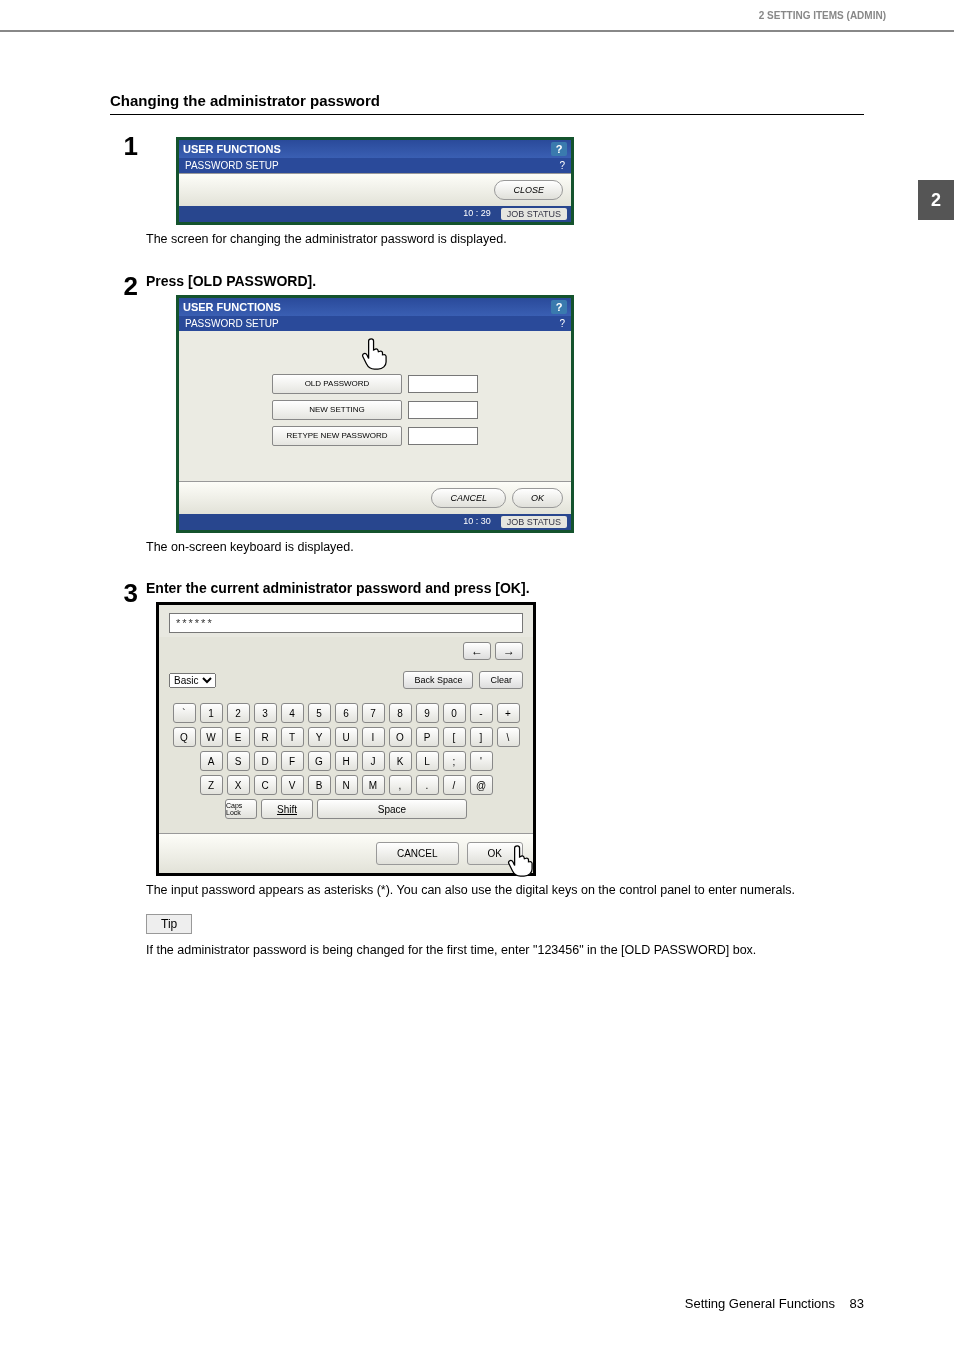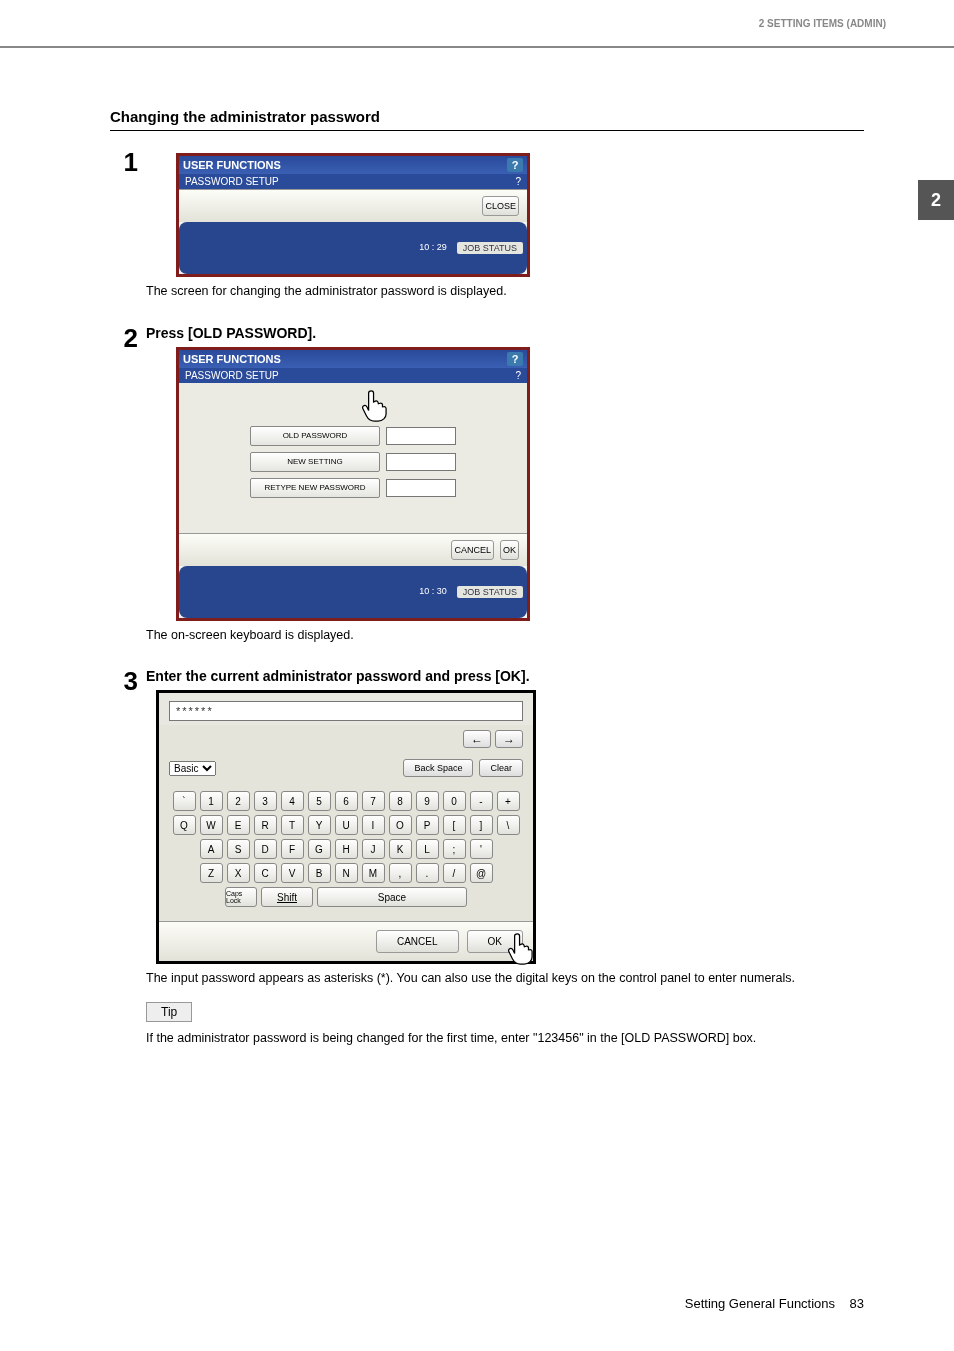--- a/index.html
+++ b/index.html
@@ -13,7 +13,7 @@
     position: relative;
     min-height: 1351px;
   }
-  .top-bar { height: 48px; background:#fff; border-bottom:2px solid #888; display:flex; align-items:center; justify-content:flex-end; padding-right:60px; }
+  .top-bar { height: 32px; background:#fff; border-bottom:2px solid #888; display:flex; align-items:center; justify-content:flex-end; padding-right:60px; }
   .chapter-header { font-size:10px; font-weight:bold; color:#fff; background:#888; padding:3px 8px; display:inline-block; }
   .top-bar .chapter-header { background:transparent; color:#888; }
   .side-tab {

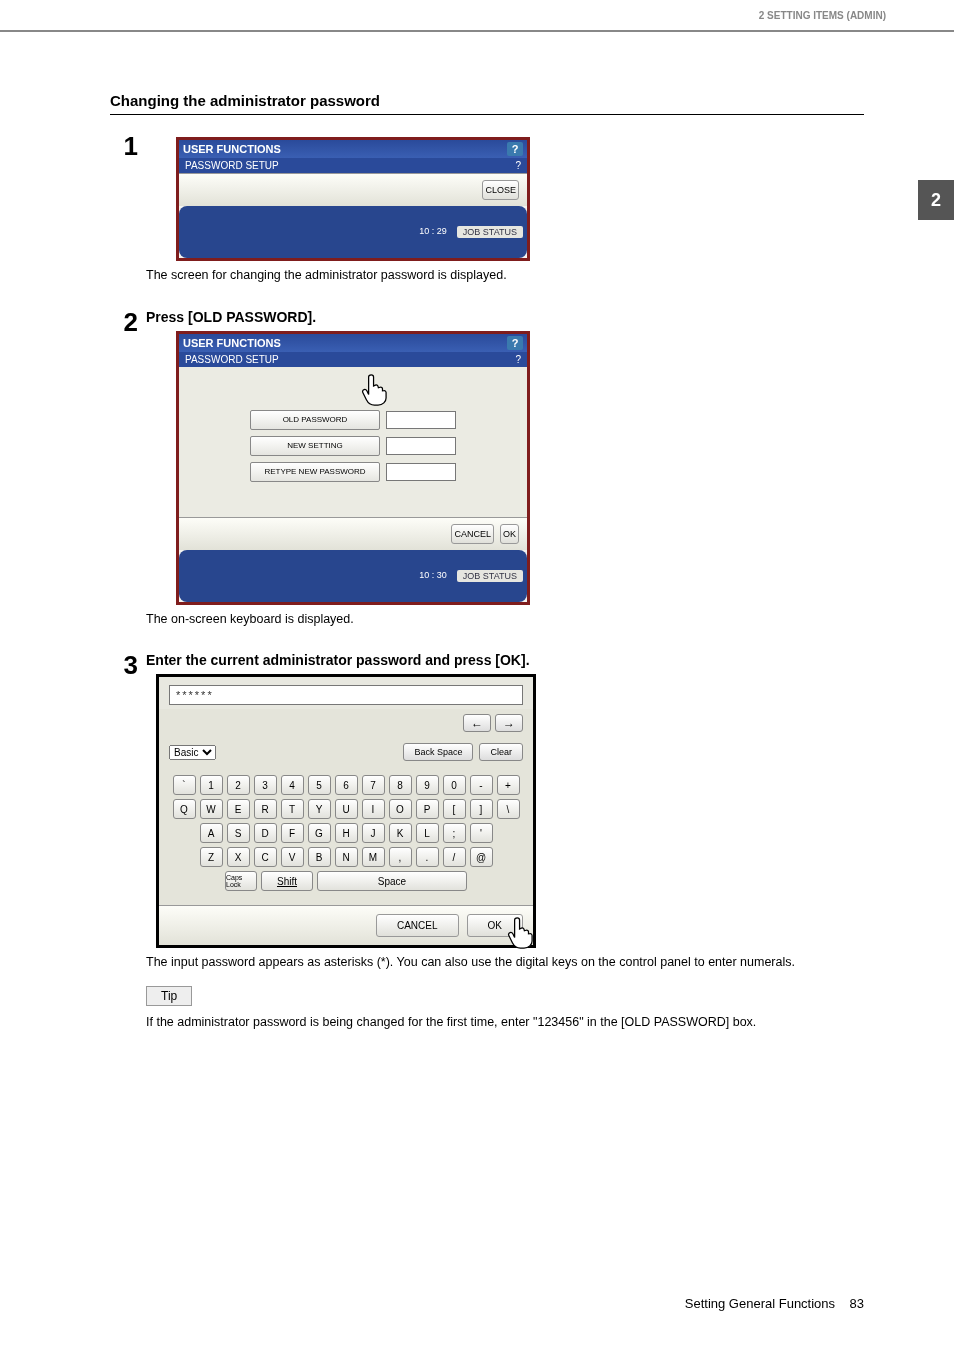--- a/index.html
+++ b/index.html
@@ -48,8 +48,8 @@
 
   
   .panel {
-    width:354px; margin:4px 0 4px 30px;
-    border:3px solid #7f1d1d; background:#f4f4f0;
+    width:398px; margin:4px 0 4px 30px;
+    border:3px solid #14532d; background:#f4f4f0;
     font-size:10px;
   }
   .panel-titlebar {

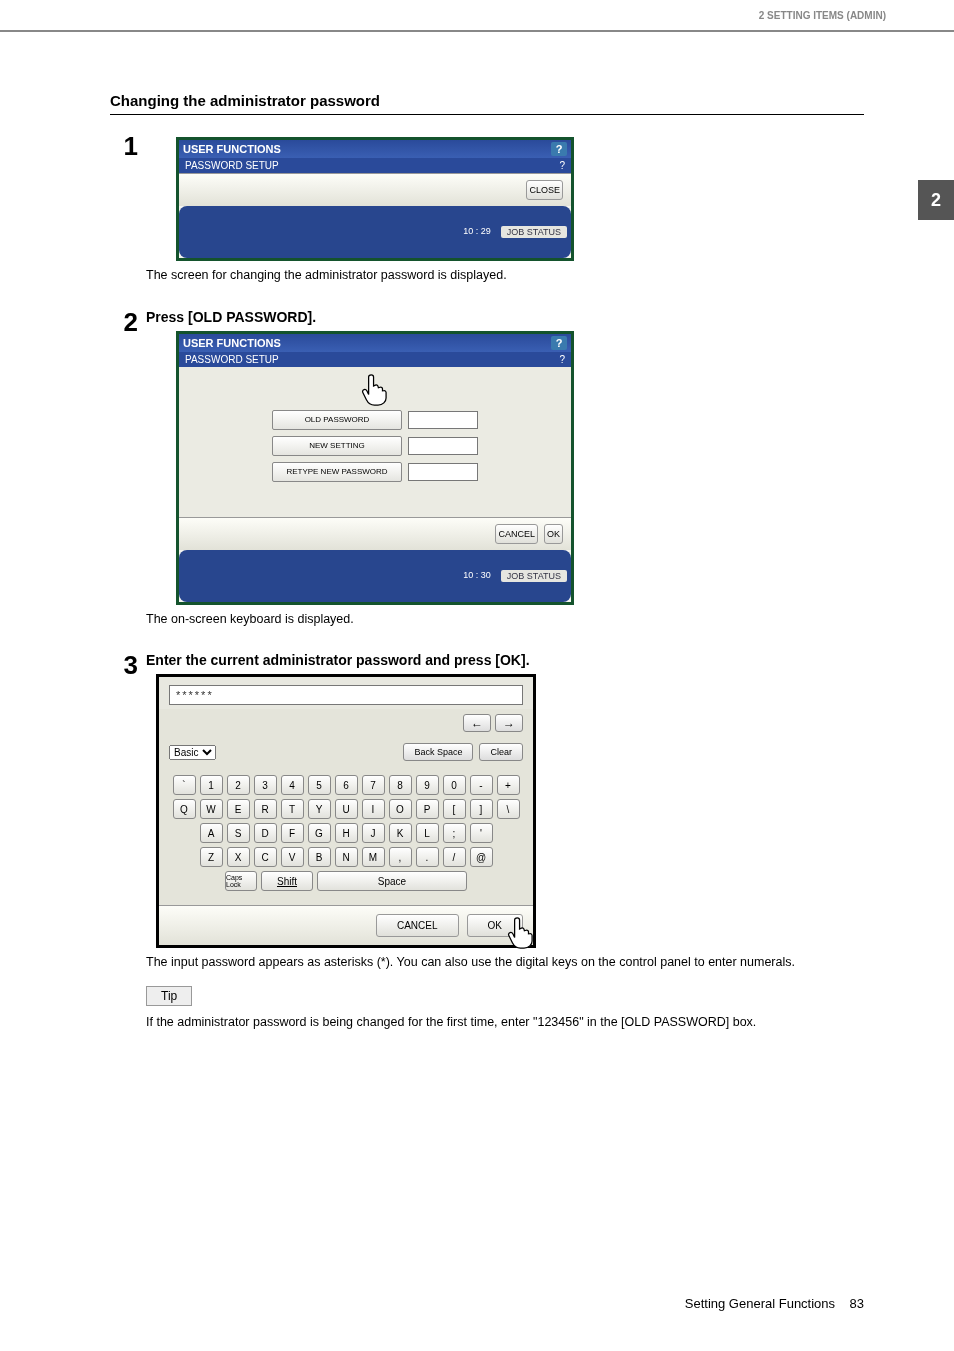--- a/index.html
+++ b/index.html
@@ -85,8 +85,8 @@
   }
   .panel-footer .fbtn {
     background:linear-gradient(#fff,#e0e0da);
-    border:1px solid #999; border-radius:3px;
-    padding:4px 2px; font-size:9px;
+    border:1px solid #999; border-radius:10px;
+    padding:4px 18px; font-size:9px;font-style:italic;
   }
   .panel-statusbar {
     background:#28468e; color:#fff; font-size:9px;

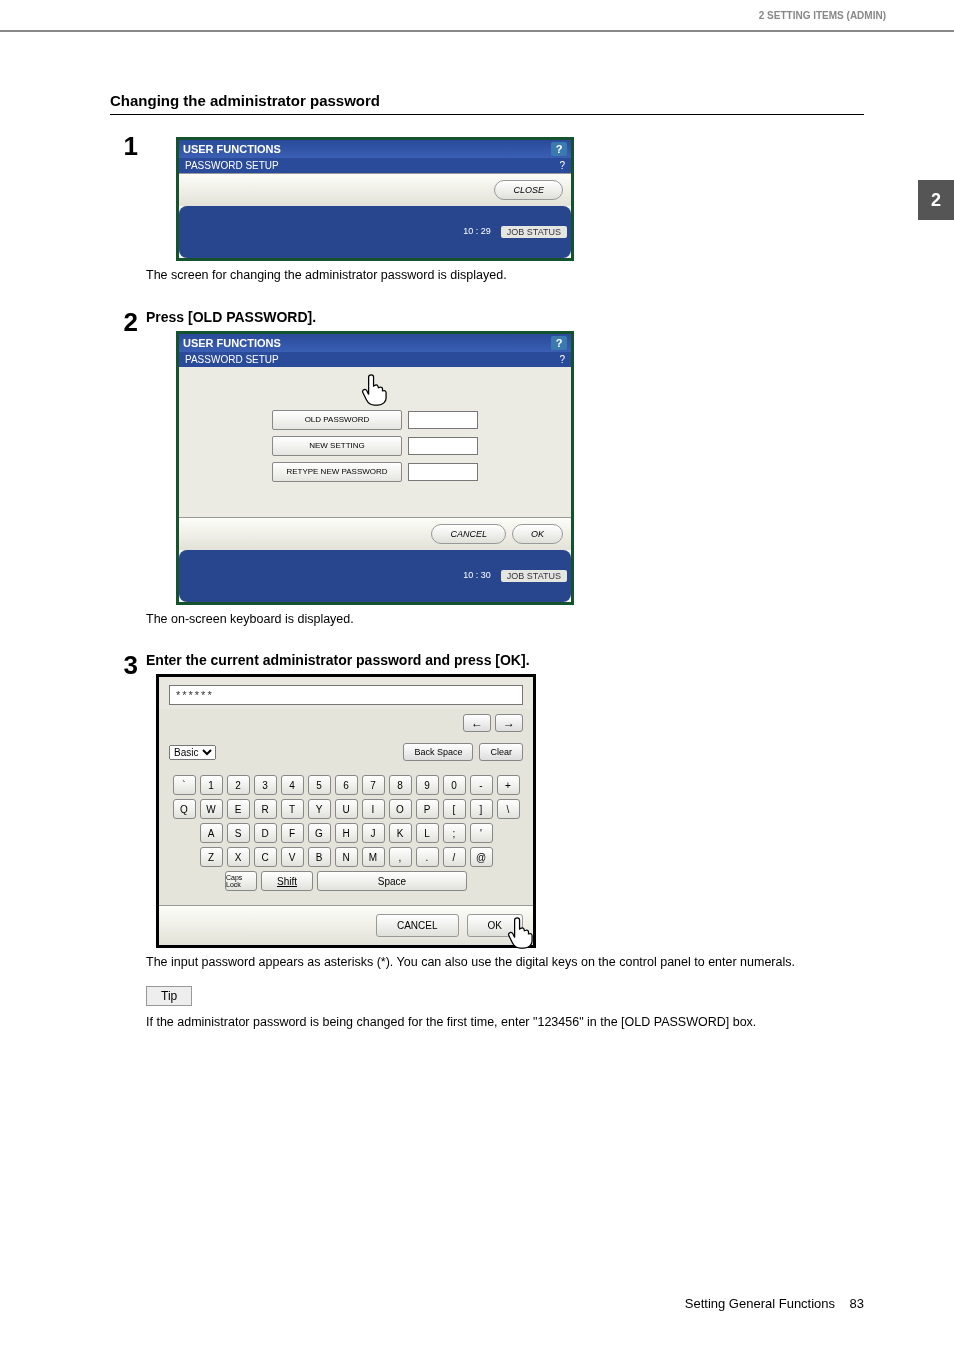--- a/index.html
+++ b/index.html
@@ -91,8 +91,7 @@
   .panel-statusbar {
     background:#28468e; color:#fff; font-size:9px;
     display:flex; justify-content:flex-end; gap:10px;
-    padding:20px 4px;
-    border-radius:8px;
+    padding:2px 4px;
   }
   .panel-statusbar .js { background:#e6e6e0;color:#334;padding:1px 6px;border-radius:2px; }
 

